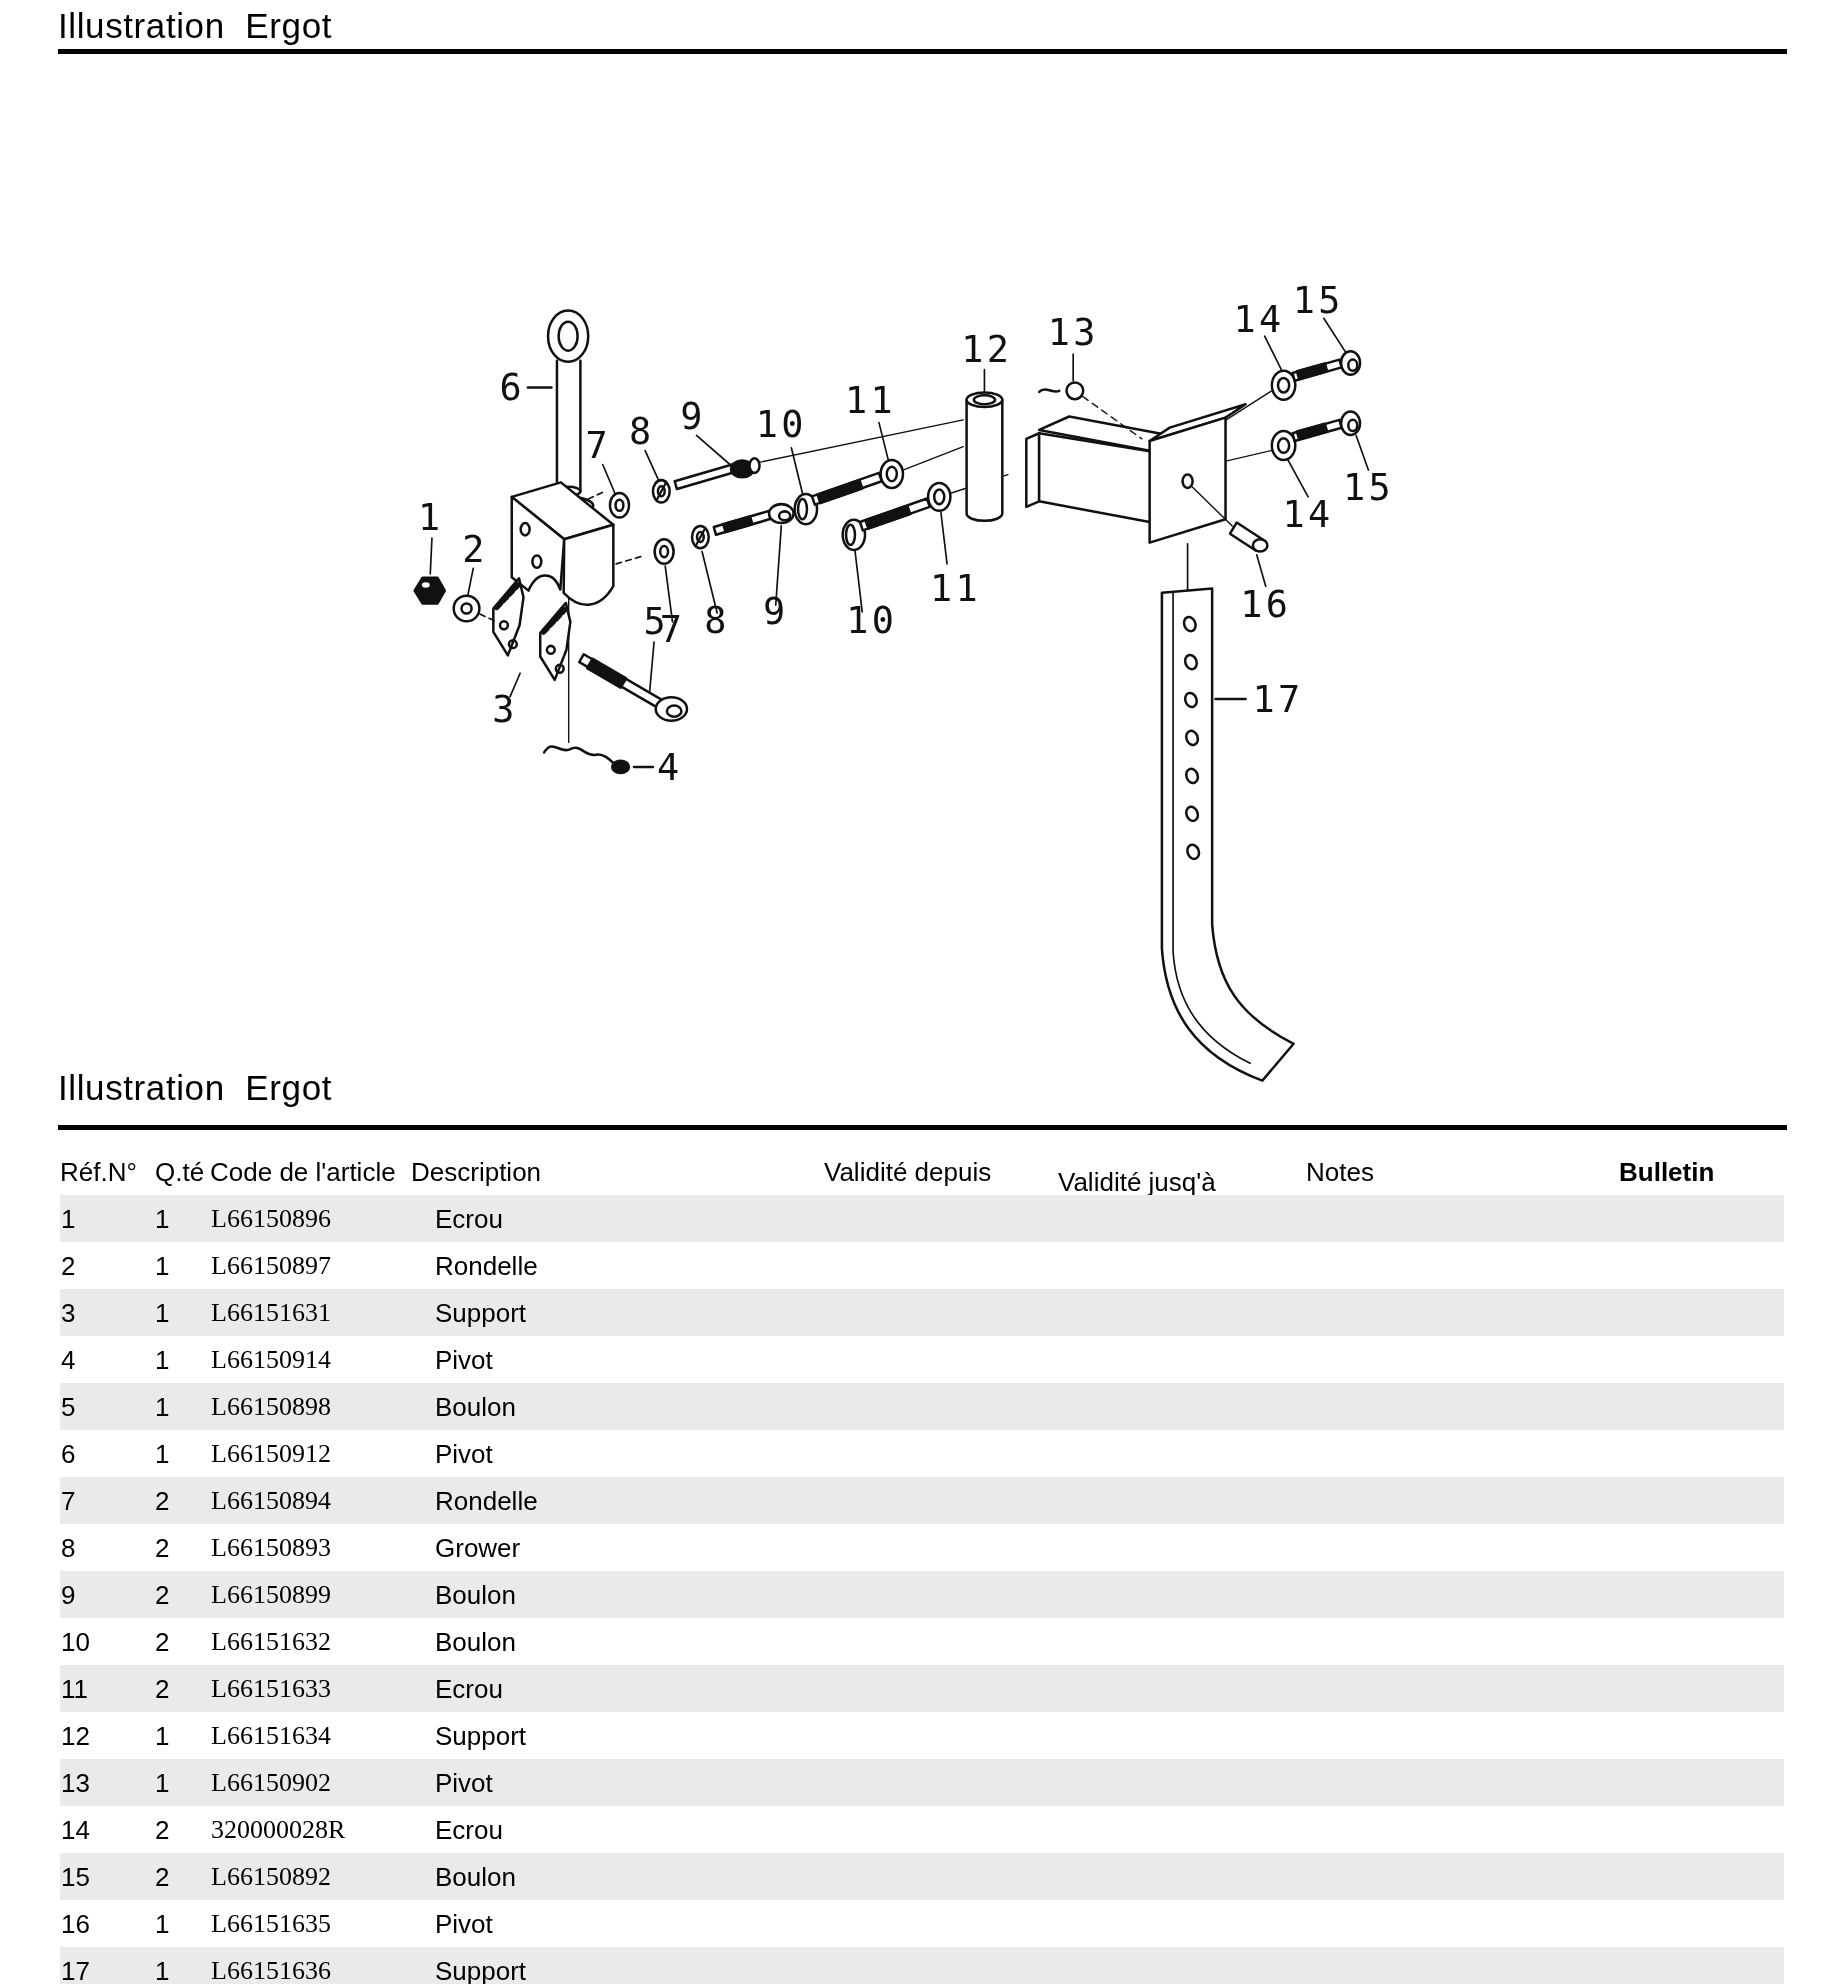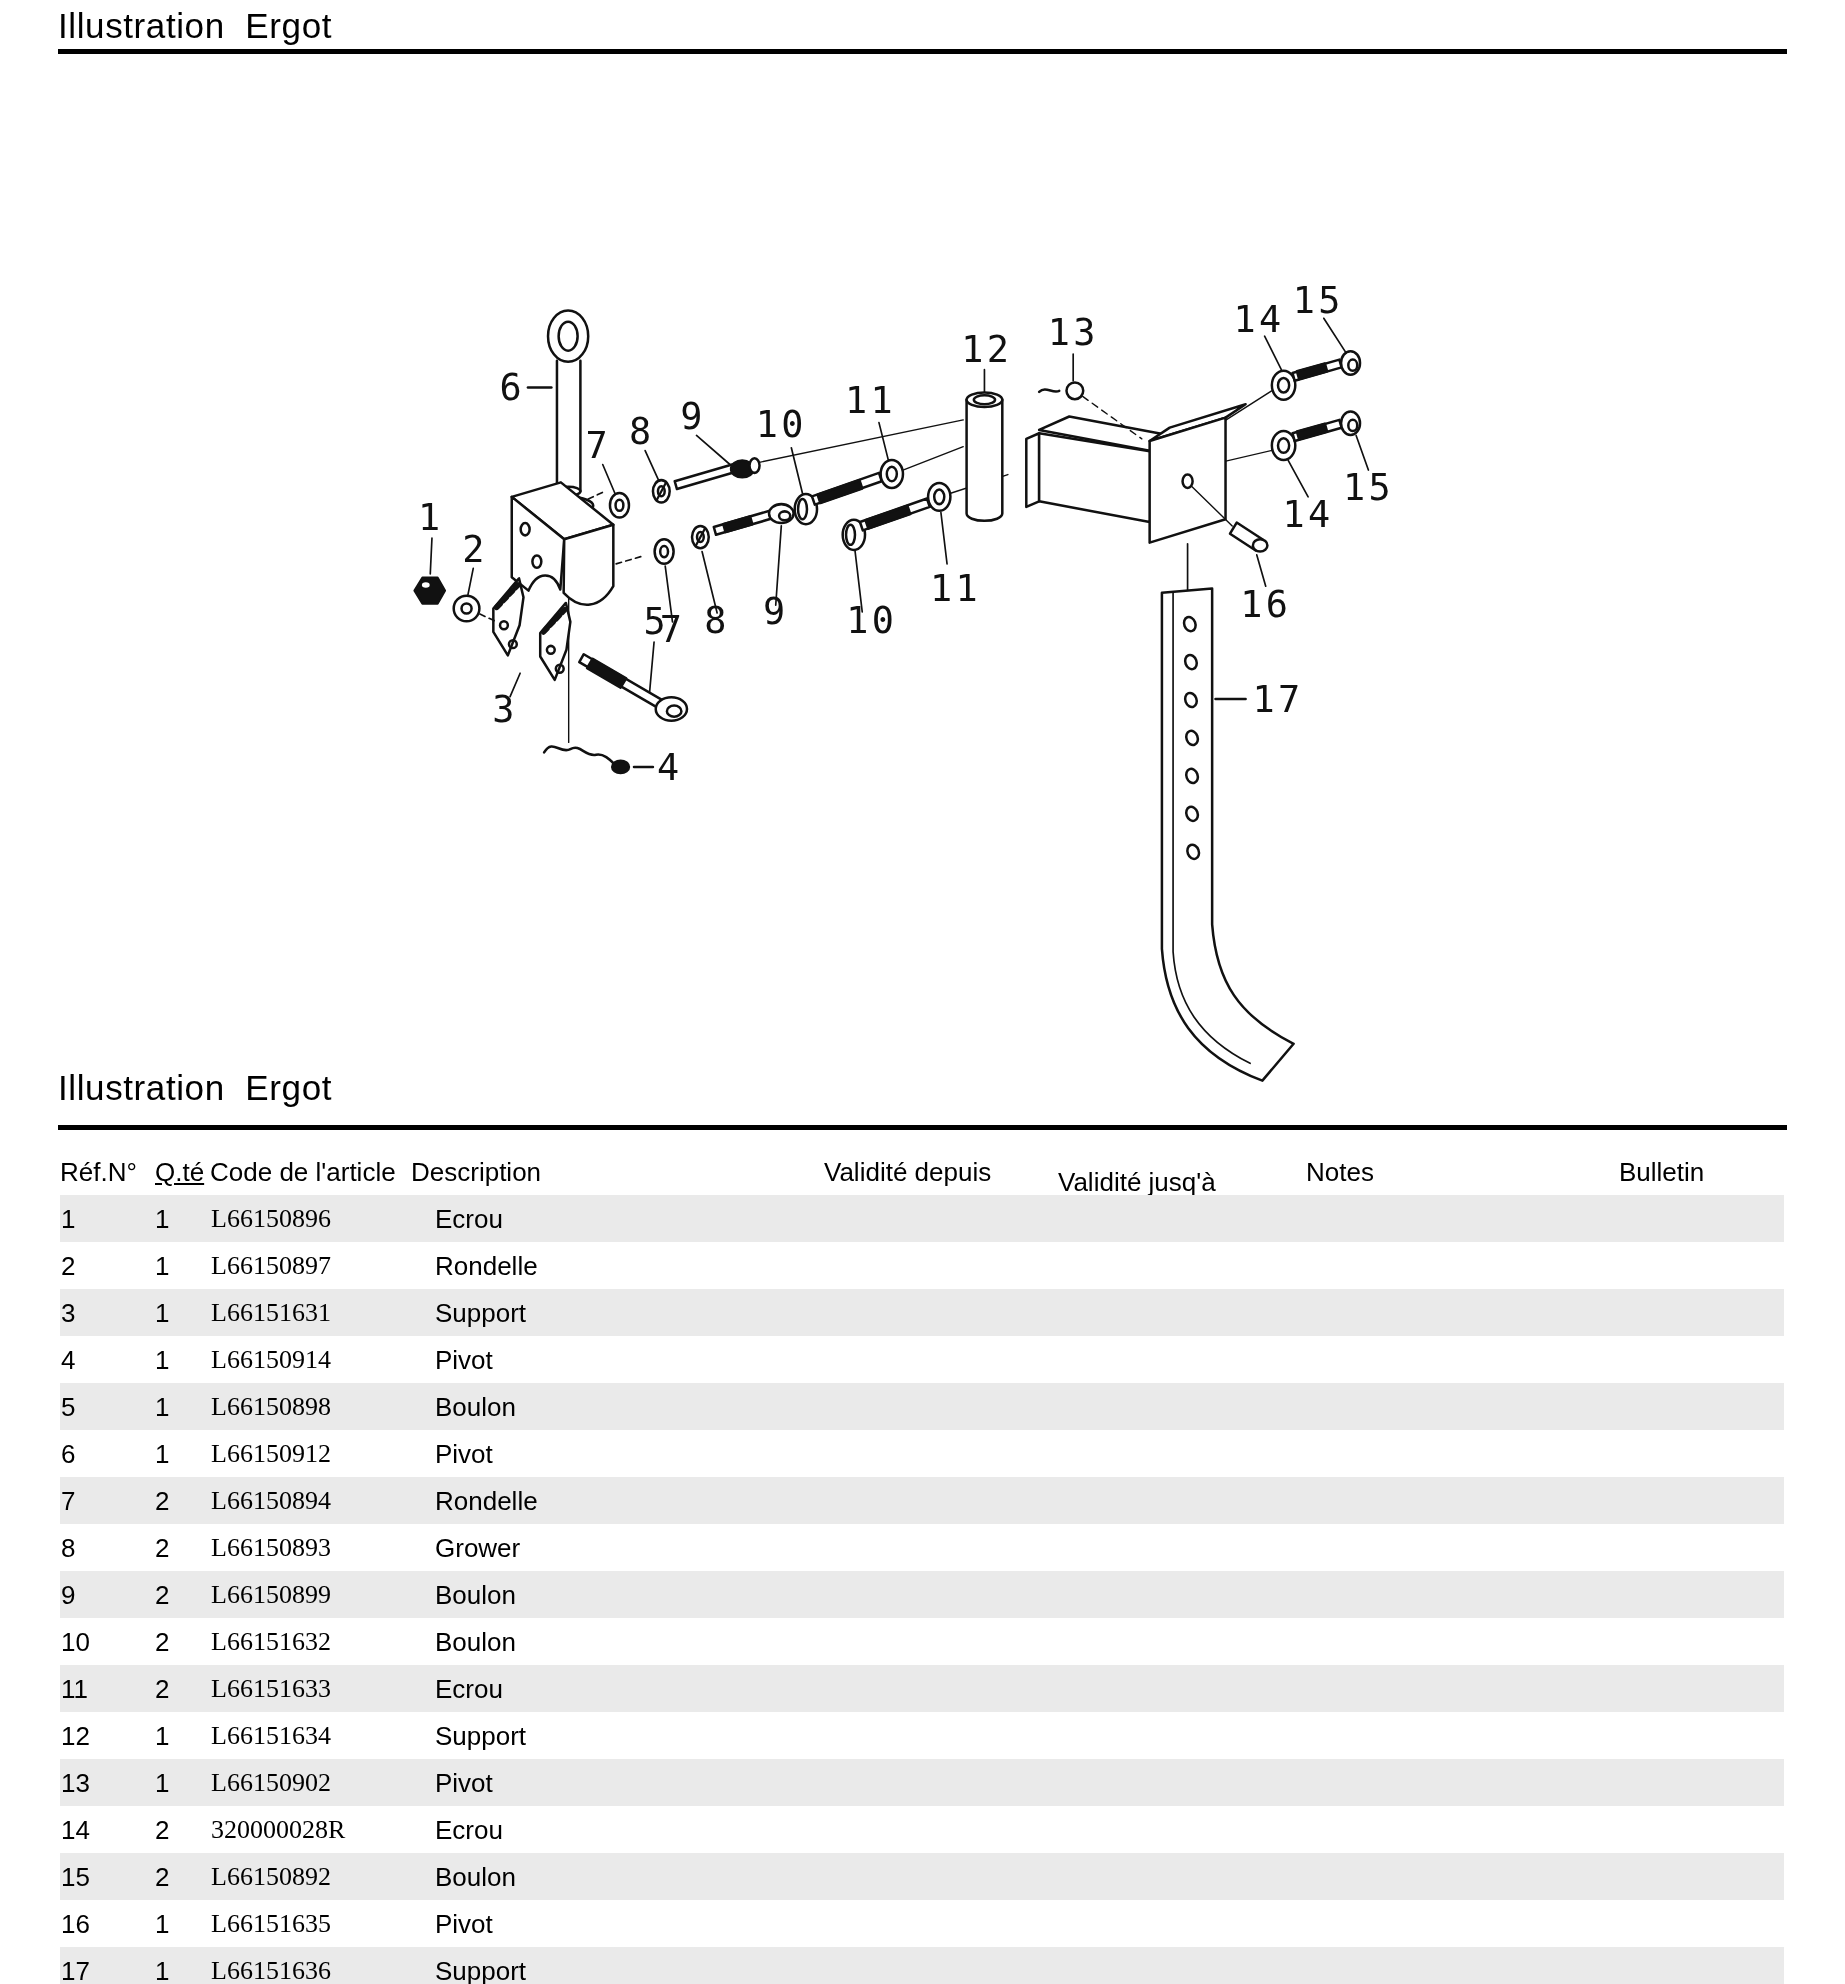--- a/index.html
+++ b/index.html
@@ -19,7 +19,7 @@
   .thead{position:absolute;top:1157px;left:0;width:1845px;height:33px;
          font-size:26px;}
   .thead span{position:absolute;top:0;white-space:nowrap;text-align:center;}
-  .h0{left:60px;}  .h1{left:155px;text-decoration:underline;}  .h2{left:210px;}  .h3{left:411px;}
+  .h0{left:60px;}  .h1{left:155px;}  .h2{left:210px;}  .h3{left:411px;}
   .h4{left:805px;margin-left:19px;} .h5{left:1058px;margin-top:10px;} .h6{left:1306px;} .h7{left:1619px;}
   .rows{position:absolute;top:1195px;left:60px;width:1724px;}
   .tr{position:relative;height:47px;}

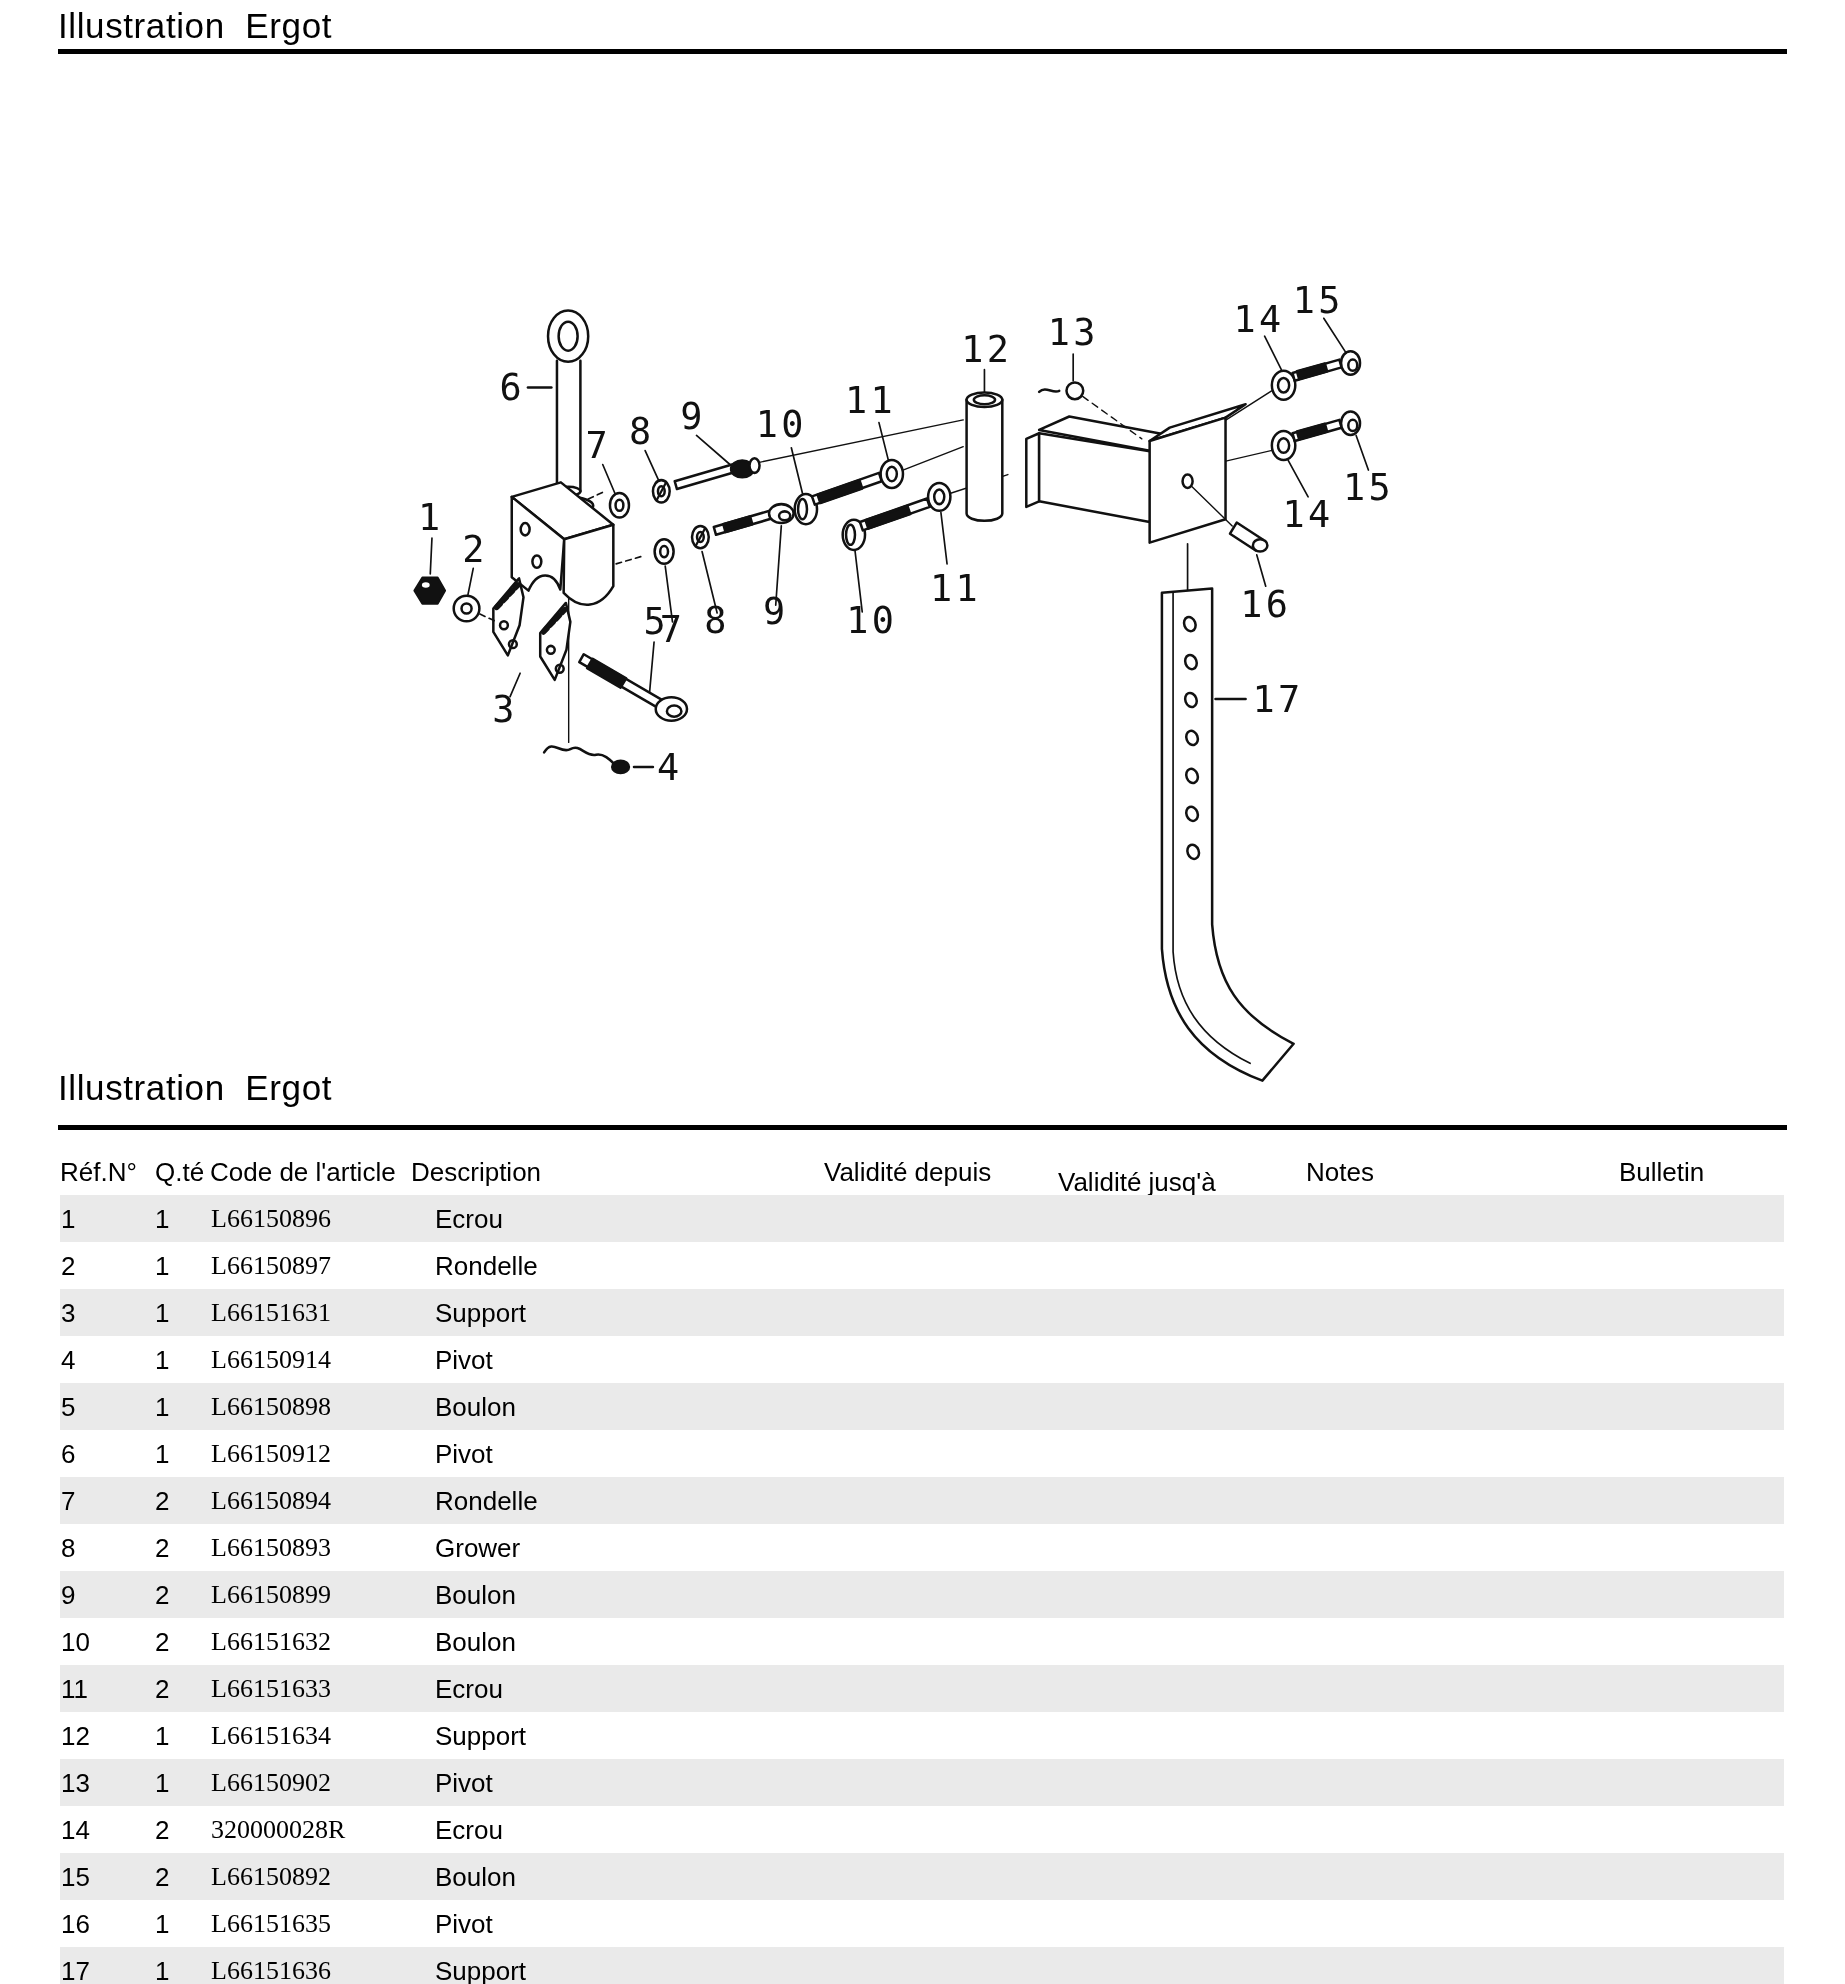--- a/index.html
+++ b/index.html
@@ -20,7 +20,7 @@
          font-size:26px;}
   .thead span{position:absolute;top:0;white-space:nowrap;text-align:center;}
   .h0{left:60px;}  .h1{left:155px;}  .h2{left:210px;}  .h3{left:411px;}
-  .h4{left:805px;margin-left:19px;} .h5{left:1058px;margin-top:10px;} .h6{left:1306px;} .h7{left:1619px;}
+  .h4{left:805px;margin-left:19px;} .h5{left:1058px;margin-top:10px;} .h6{left:1306px;} .h7{left:1619px;font-weight:bold;}
   .rows{position:absolute;top:1195px;left:60px;width:1724px;}
   .tr{position:relative;height:47px;}
   .tr:nth-child(odd){background:#eaeaea;}

